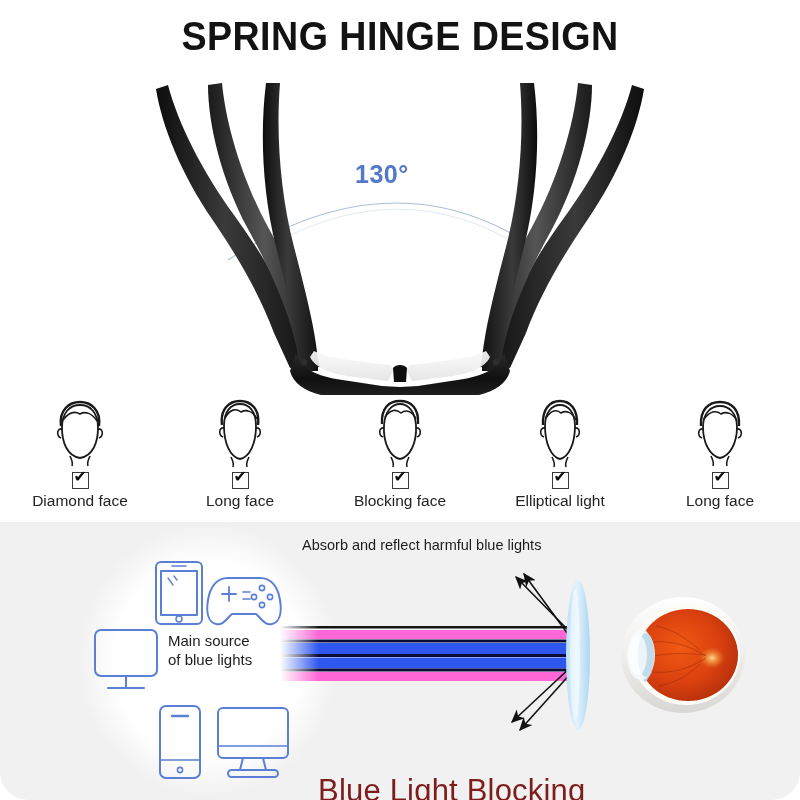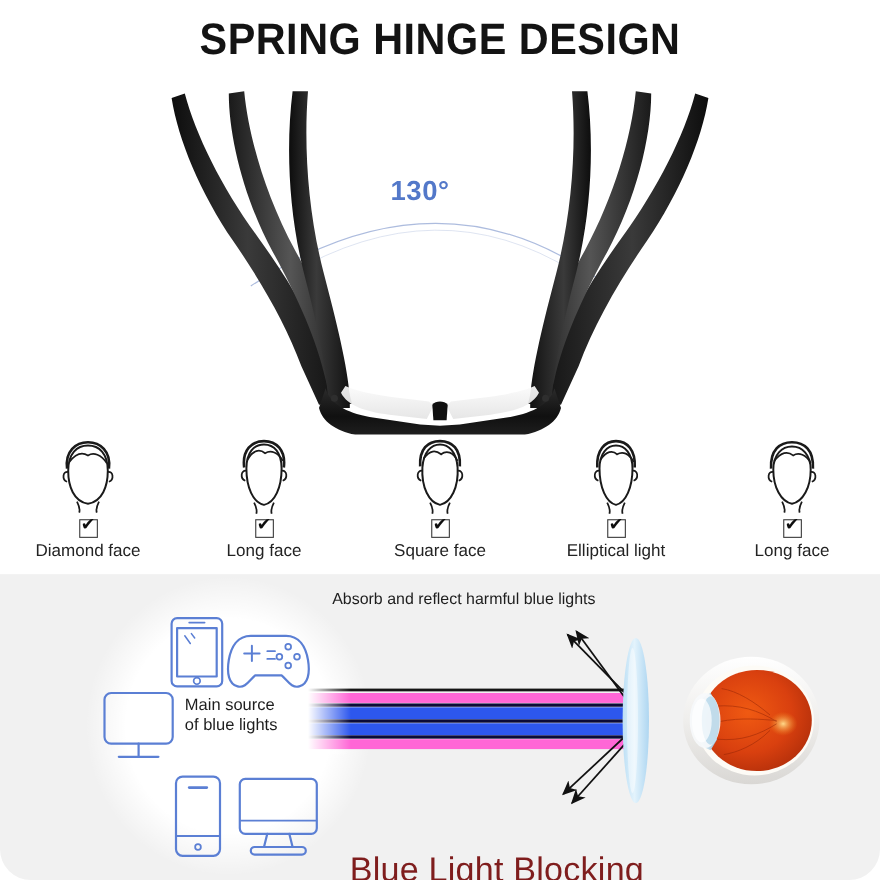--- a/index.html
+++ b/index.html
@@ -247,7 +247,7 @@
         <div class="face-check">
           <span class="tick">✔</span>
         </div>
-        <div class="face-label">Square face</div>
+        <div class="face-label">Blocking face</div>
       </div>
 
       <div class="face-cell">

